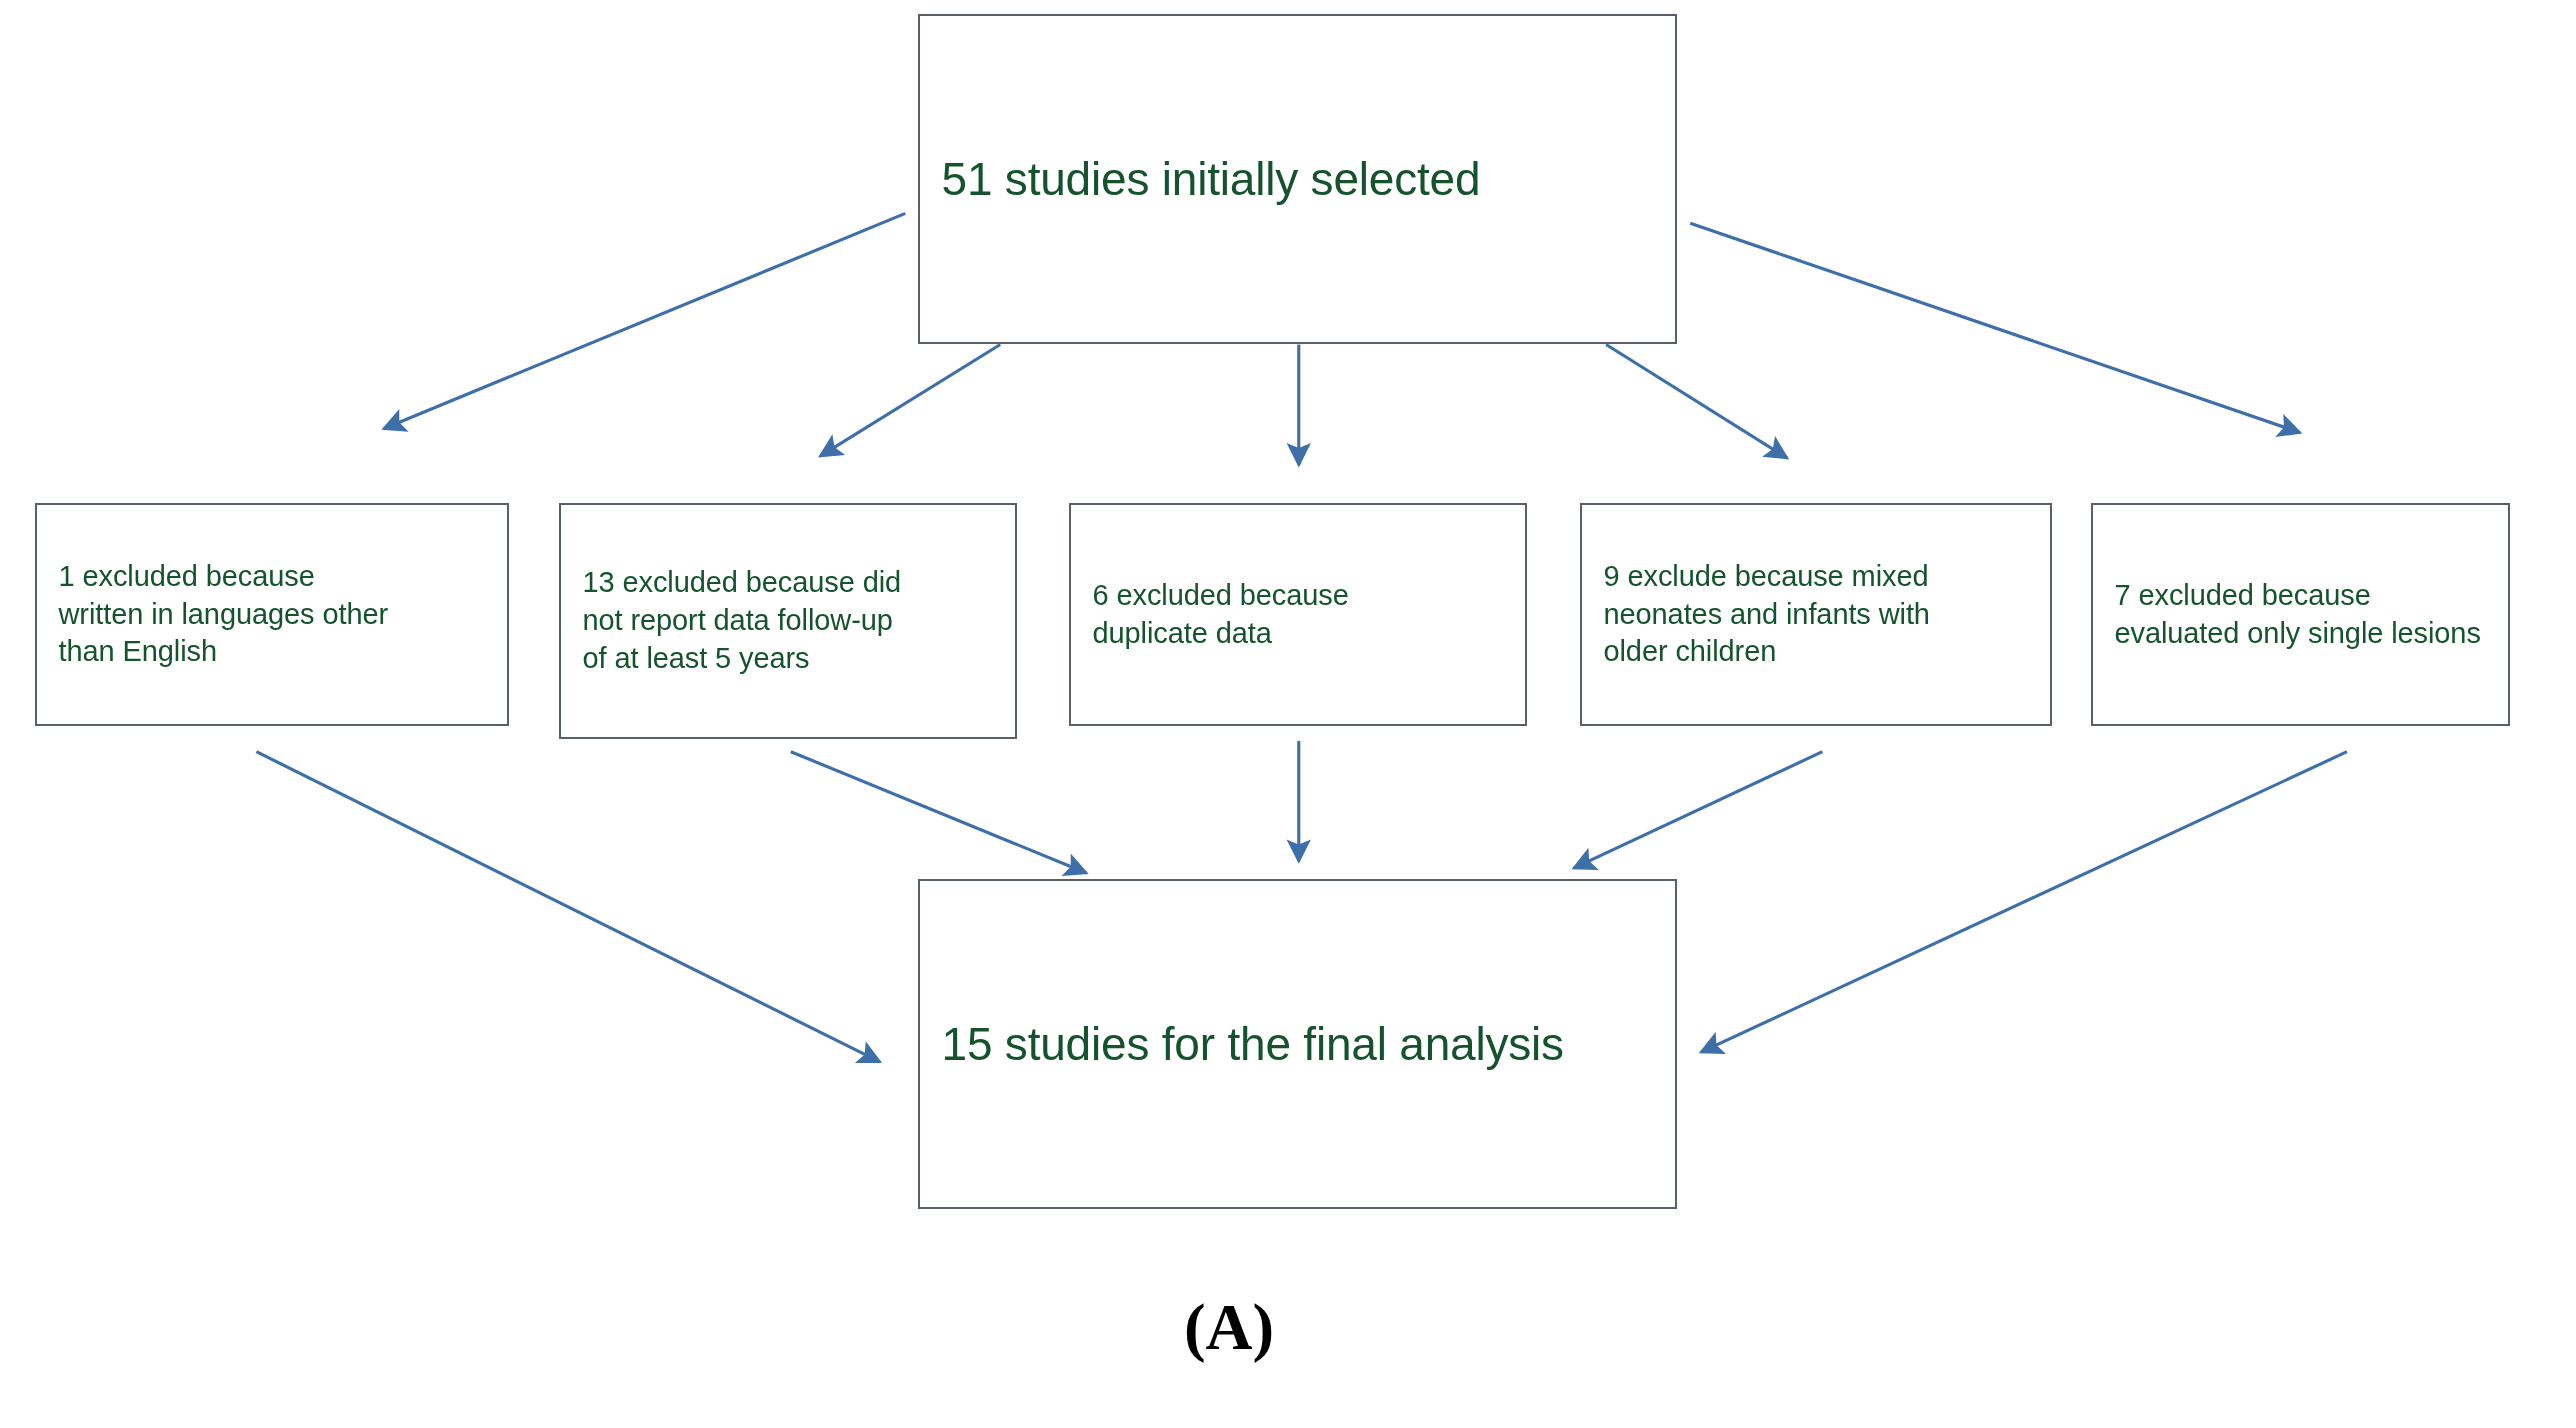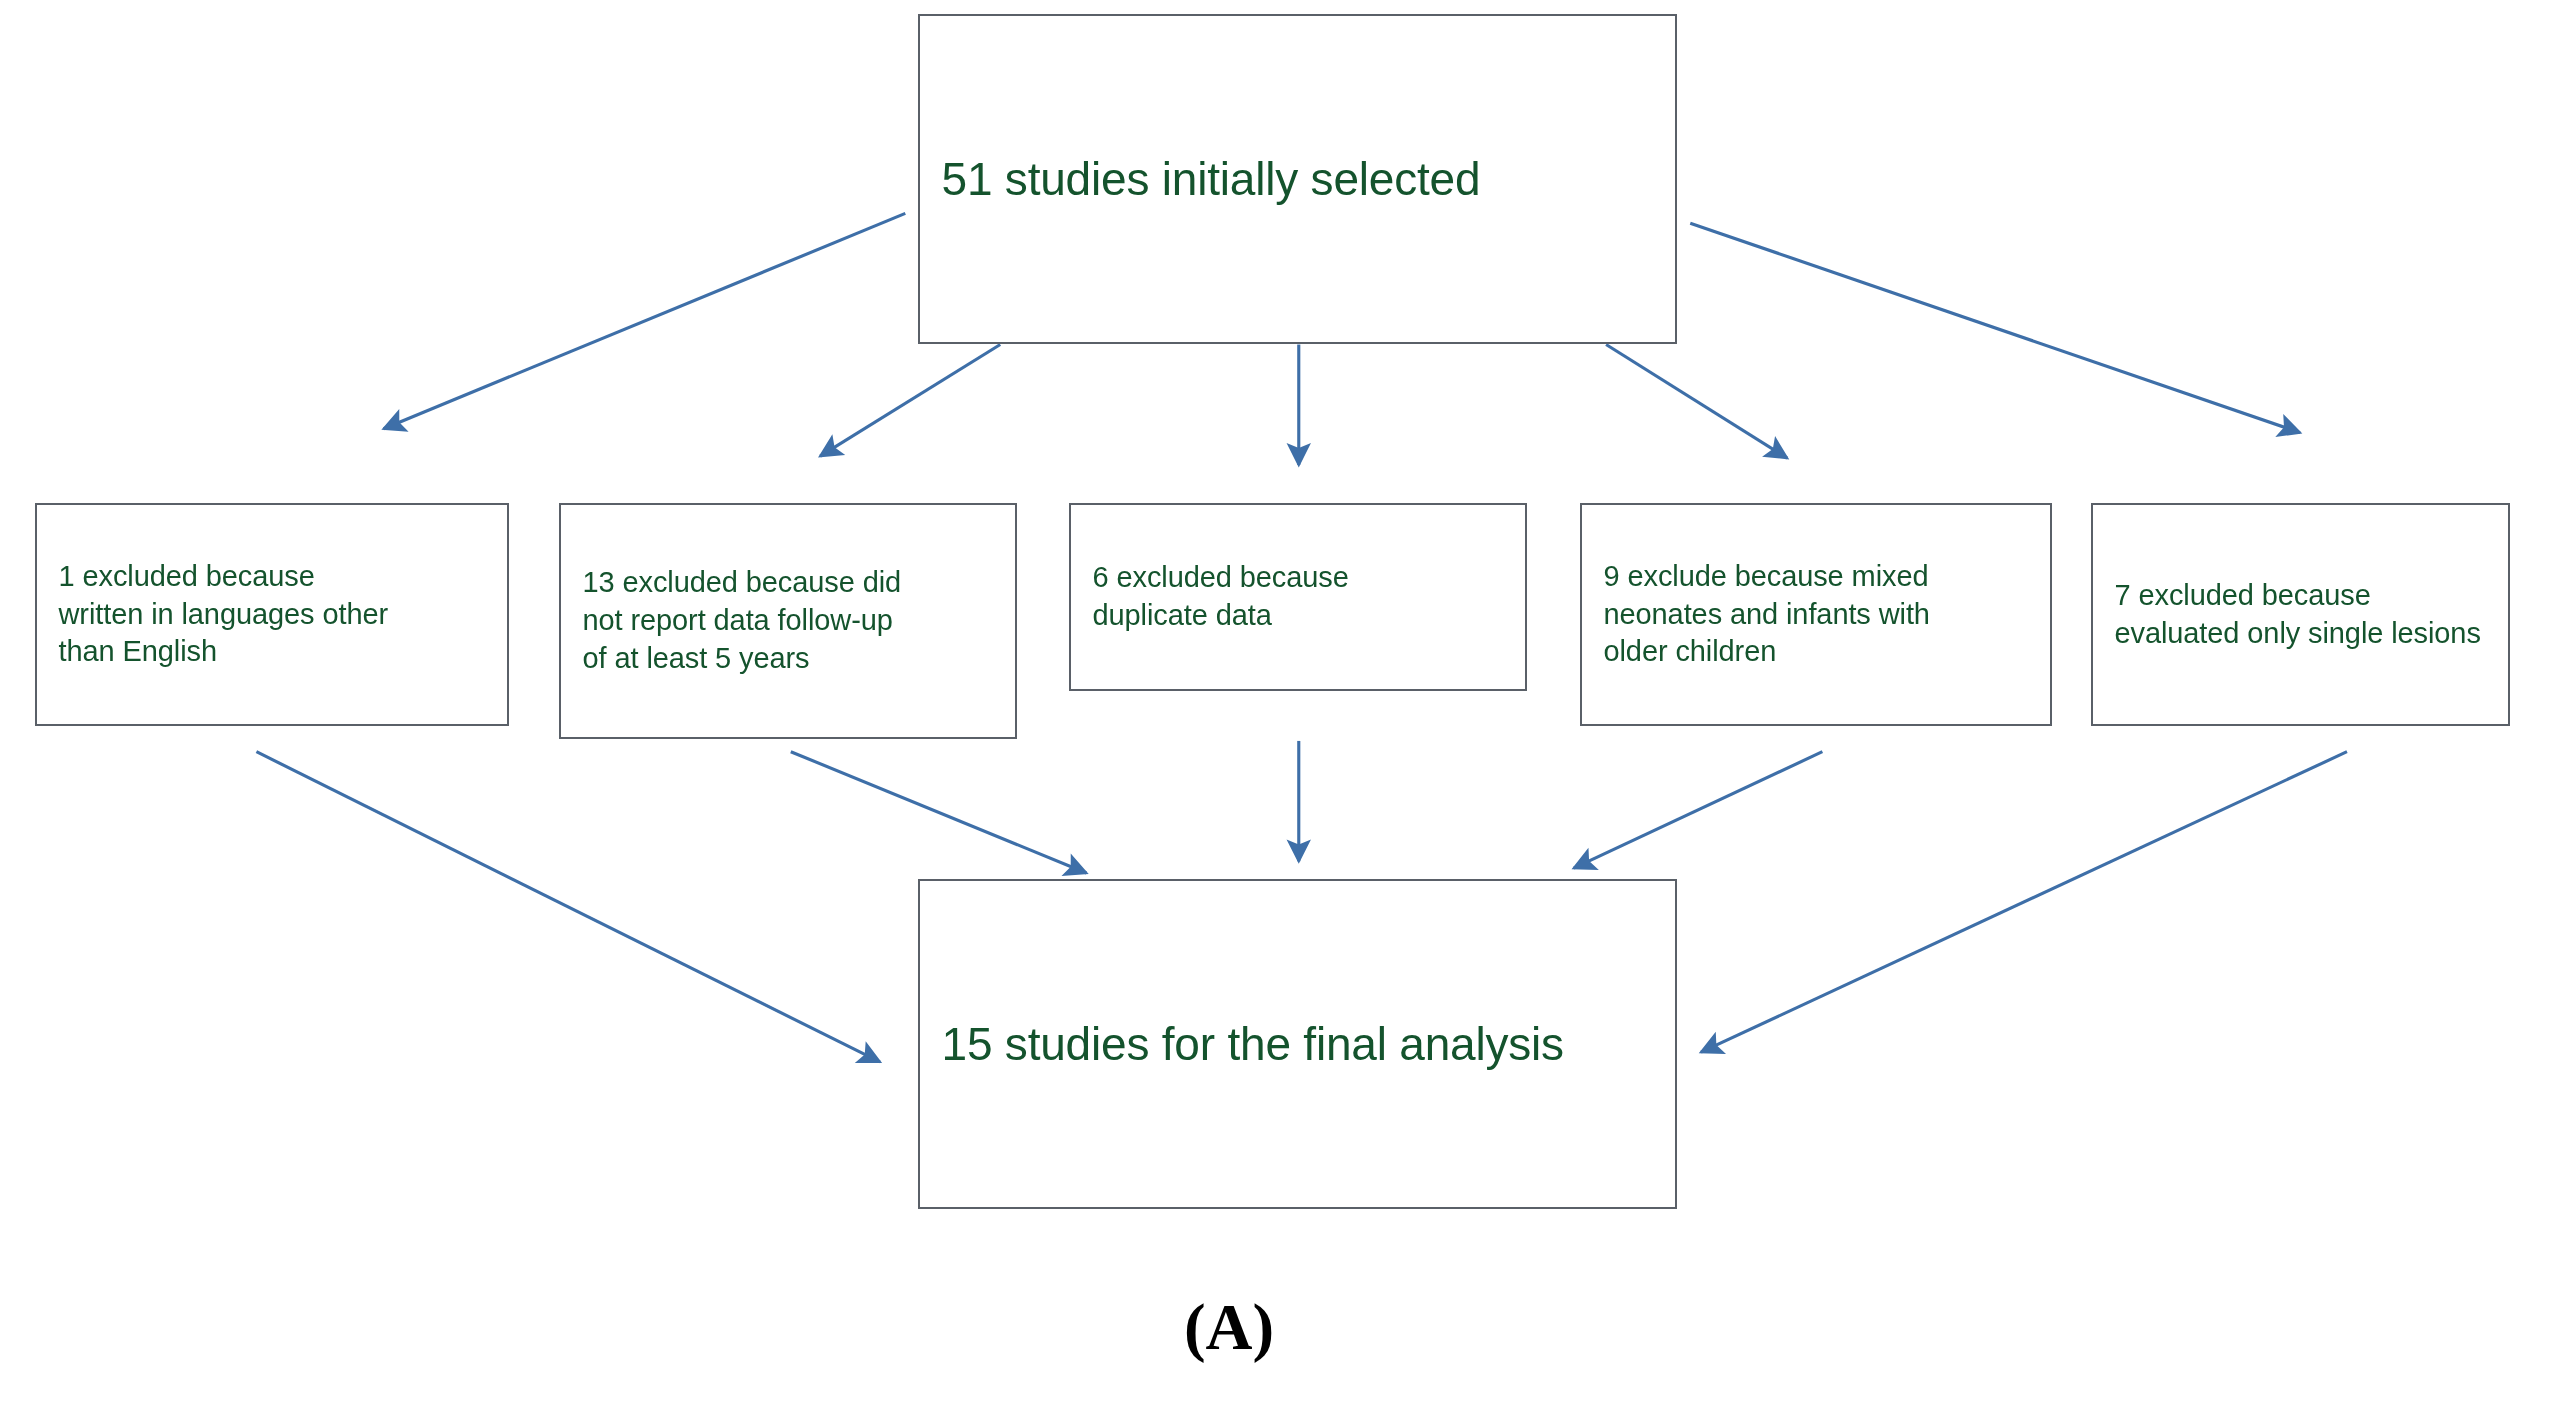--- a/index.html
+++ b/index.html
@@ -63,7 +63,7 @@
 
   #node-ex-0 { left: 35px;   top: 503px; width: 474px; height: 223px; }
   #node-ex-1 { left: 559px;  top: 503px; width: 458px; height: 236px; }
-  #node-ex-2 { left: 1069px; top: 503px; width: 458px; height: 188px; }
+  #node-ex-2 { left: 1069px; top: 503px; width: 458px; height: 223px; }
   #node-ex-3 { left: 1580px; top: 503px; width: 472px; height: 223px; }
   #node-ex-4 { left: 2091px; top: 503px; width: 419px; height: 223px; }
 

